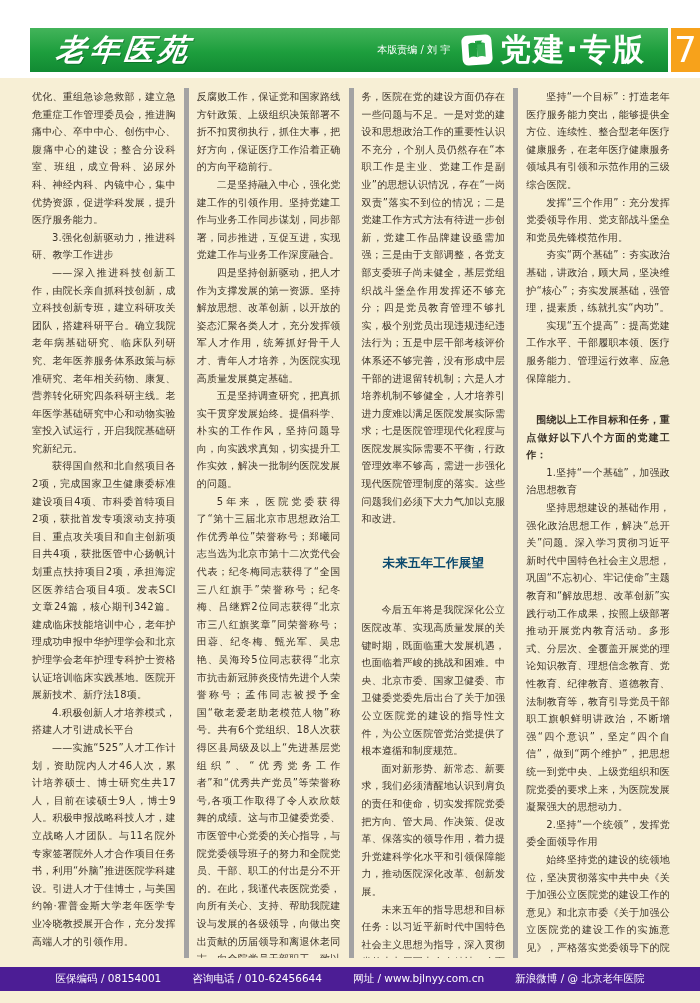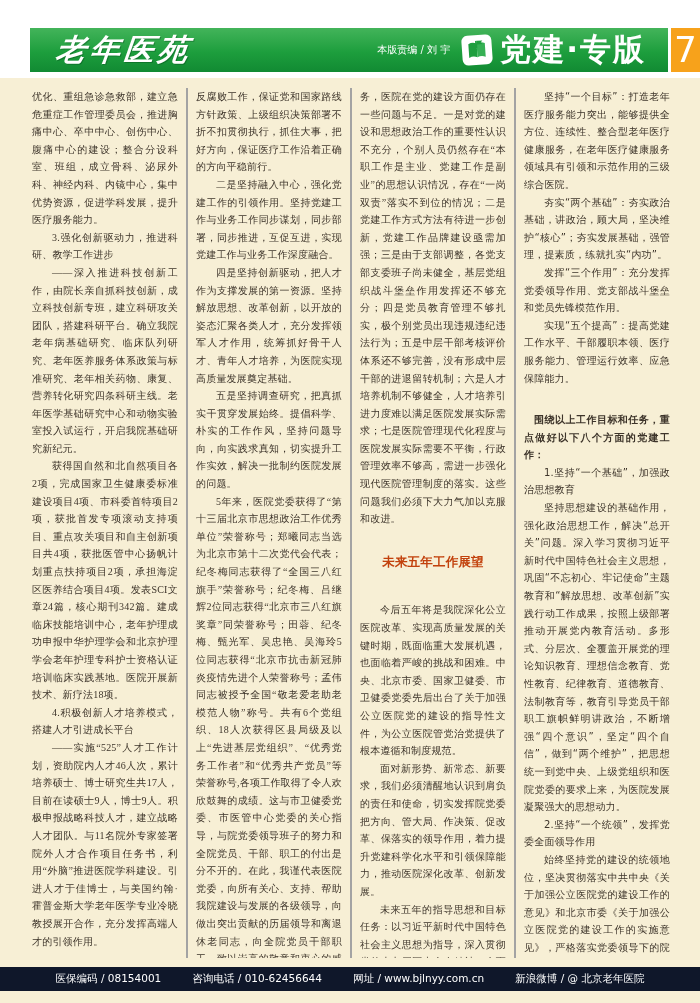--- a/index.html
+++ b/index.html
@@ -30,7 +30,7 @@
   .col{flex:1 1 0;padding:0 8px;overflow:hidden;}
   .col:first-child{padding-left:0;}
   .col:last-child{padding-right:0;}
-  .col:not(:last-child){border-right:2px solid #a3a3a3;font-family:Liberation Serif, serif;}
+  .col:not(:last-child){border-right:5px solid #a3a3a3;}
   .para{margin:0;color:#3d342a;font-size:10px;line-height:17.6px;
     text-align:justify;letter-spacing:.2px;}
   .body{text-indent:2em;}

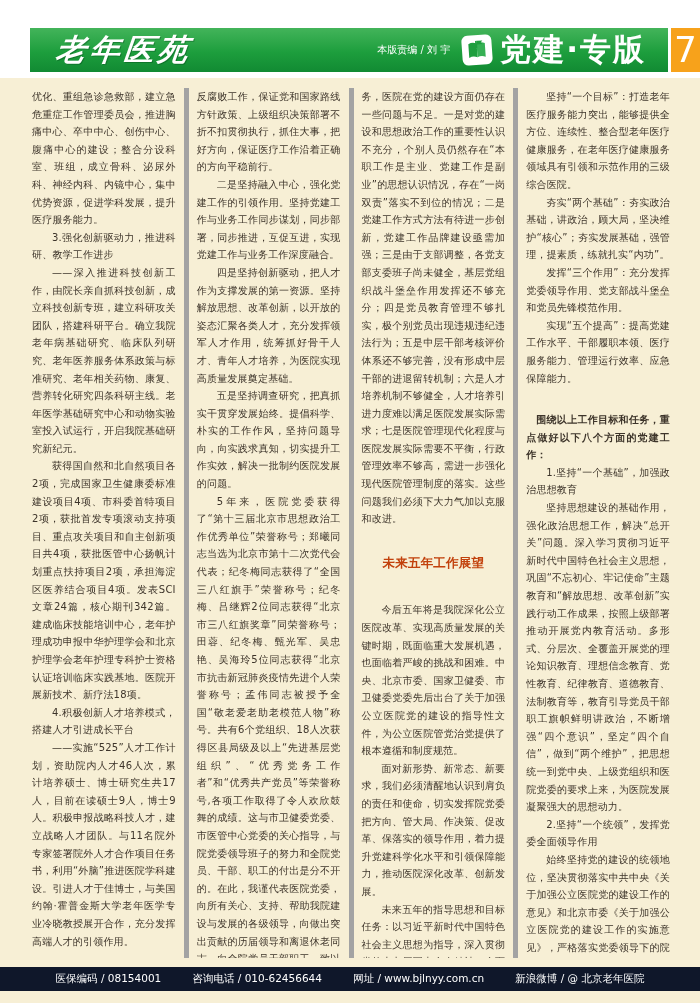--- a/index.html
+++ b/index.html
@@ -95,8 +95,8 @@
         </div>
       <div class="col">
           <p class="para body">坚持“一个目标”：打造老年医疗服务能力突出，能够提供全方位、连续性、整合型老年医疗健康服务，在老年医疗健康服务领域具有引领和示范作用的三级综合医院。</p>
+          <p class="para body">发挥“三个作用”：充分发挥党委领导作用、党支部战斗堡垒和党员先锋模范作用。</p>
           <p class="para body">夯实“两个基础”：夯实政治基础，讲政治，顾大局，坚决维护“核心”；夯实发展基础，强管理，提素质，练就扎实“内功”。</p>
-          <p class="para body">发挥“三个作用”：充分发挥党委领导作用、党支部战斗堡垒和党员先锋模范作用。</p>
           <p class="para body">实现“五个提高”：提高党建工作水平、干部履职本领、医疗服务能力、管理运行效率、应急保障能力。</p>
           <p class="para lead-bold">围绕以上工作目标和任务，重点做好以下八个方面的党建工作：</p>
           <p class="para body">1.坚持“一个基础”，加强政治思想教育</p>

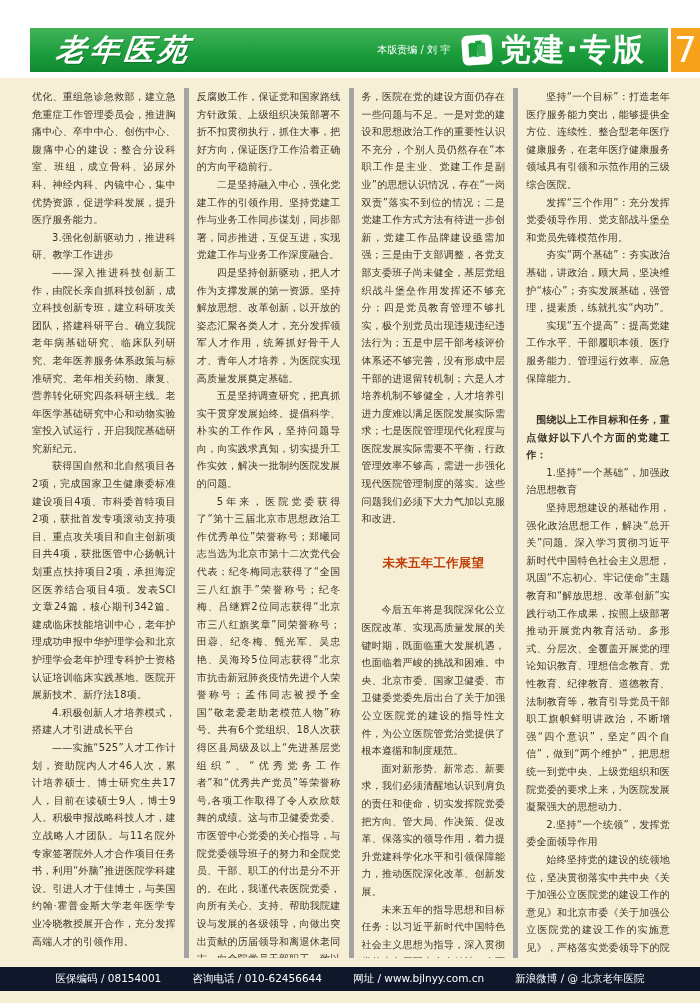--- a/index.html
+++ b/index.html
@@ -35,7 +35,7 @@
     text-align:justify;letter-spacing:.2px;}
   .body{text-indent:2em;}
   .cont{text-indent:0;}
-  .title-red{color:#c2410c;font-weight:bold;text-align:center;text-indent:0;
+  .title-red{color:#0c4a6e;font-weight:bold;text-align:center;text-indent:0;
     font-size:12.5px;margin-top:26px;margin-bottom:30px;}
   .lead-bold{font-weight:bold;text-indent:1em;margin-top:24px;}
 

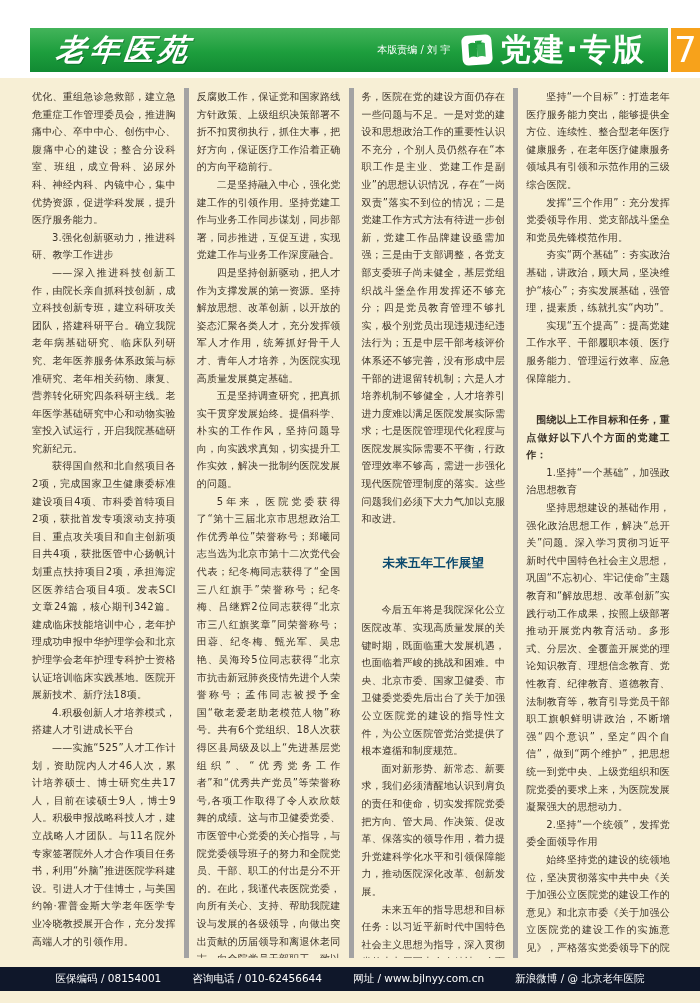--- a/index.html
+++ b/index.html
@@ -40,7 +40,7 @@
   .lead-bold{font-weight:bold;text-indent:1em;margin-top:24px;}
 
   
-  .footer{position:absolute;left:0;top:889px;width:700px;height:24px;background:#0f172a;
+  .footer{position:absolute;left:0;top:889px;width:700px;height:24px;background:#4c1d95;
     display:flex;align-items:center;justify-content:space-around;padding:0 40px;box-sizing:border-box;}
   .footer span{color:#ffffff;font-size:10.5px;white-space:nowrap;}
 </style>

